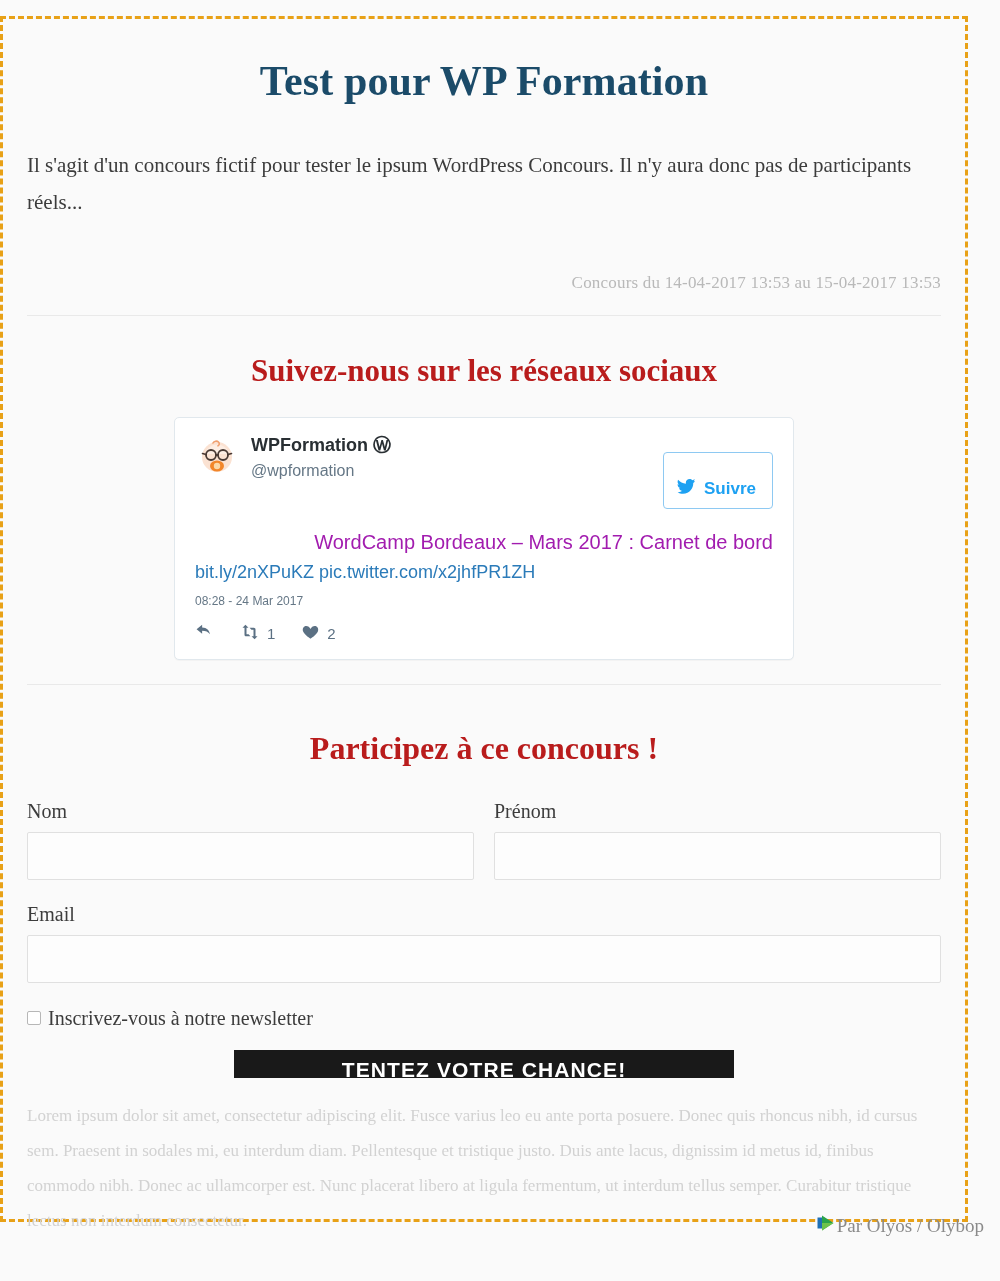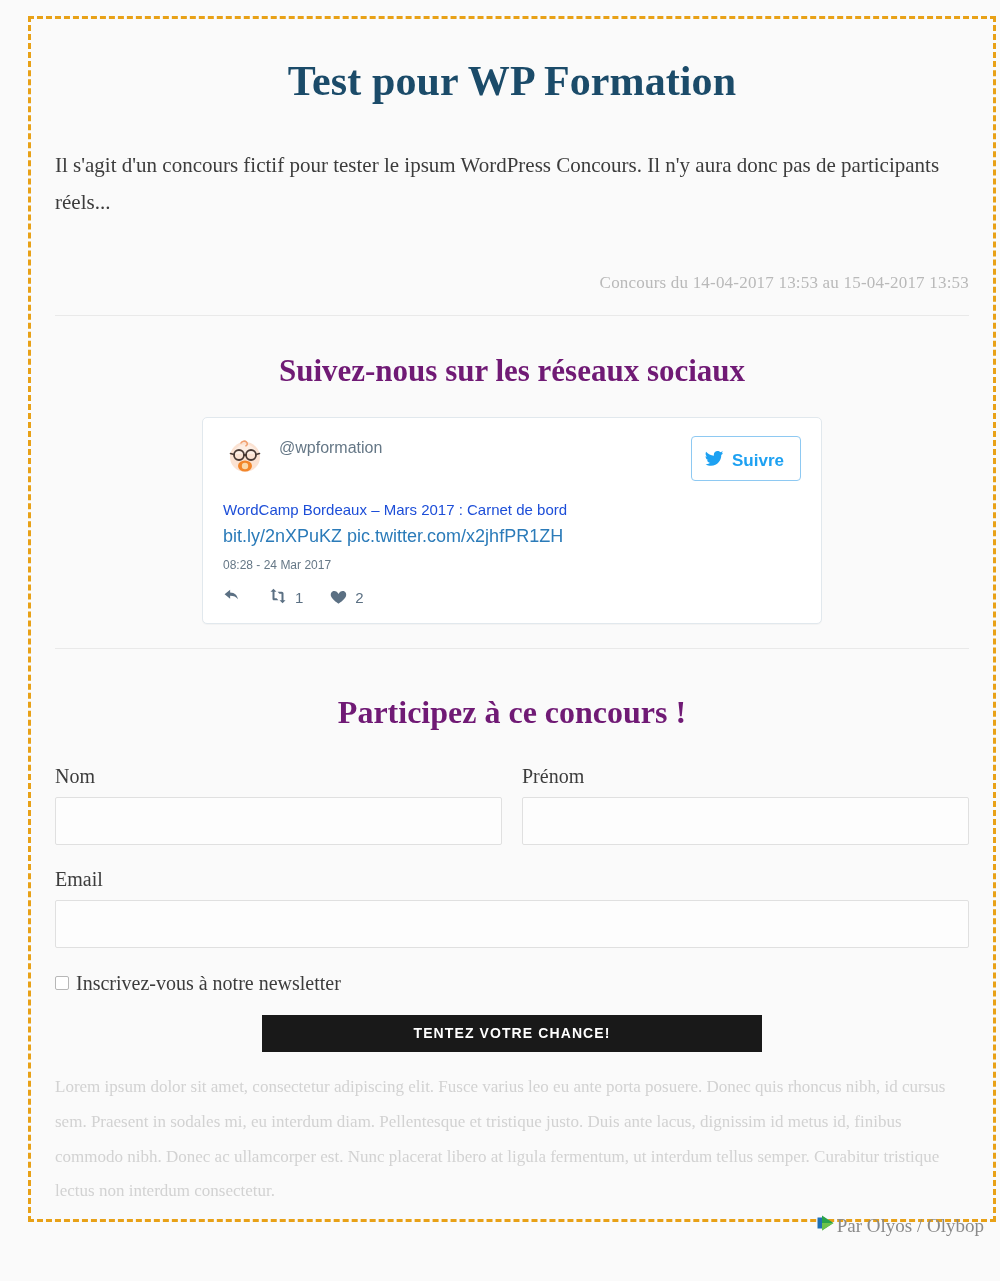--- a/index.html
+++ b/index.html
@@ -19,7 +19,7 @@
   
   .contest-frame {
     position: absolute;
-    left: 28px;
+    left: 0;
     top: 16px;
     width: 968px;
     height: 1206px;

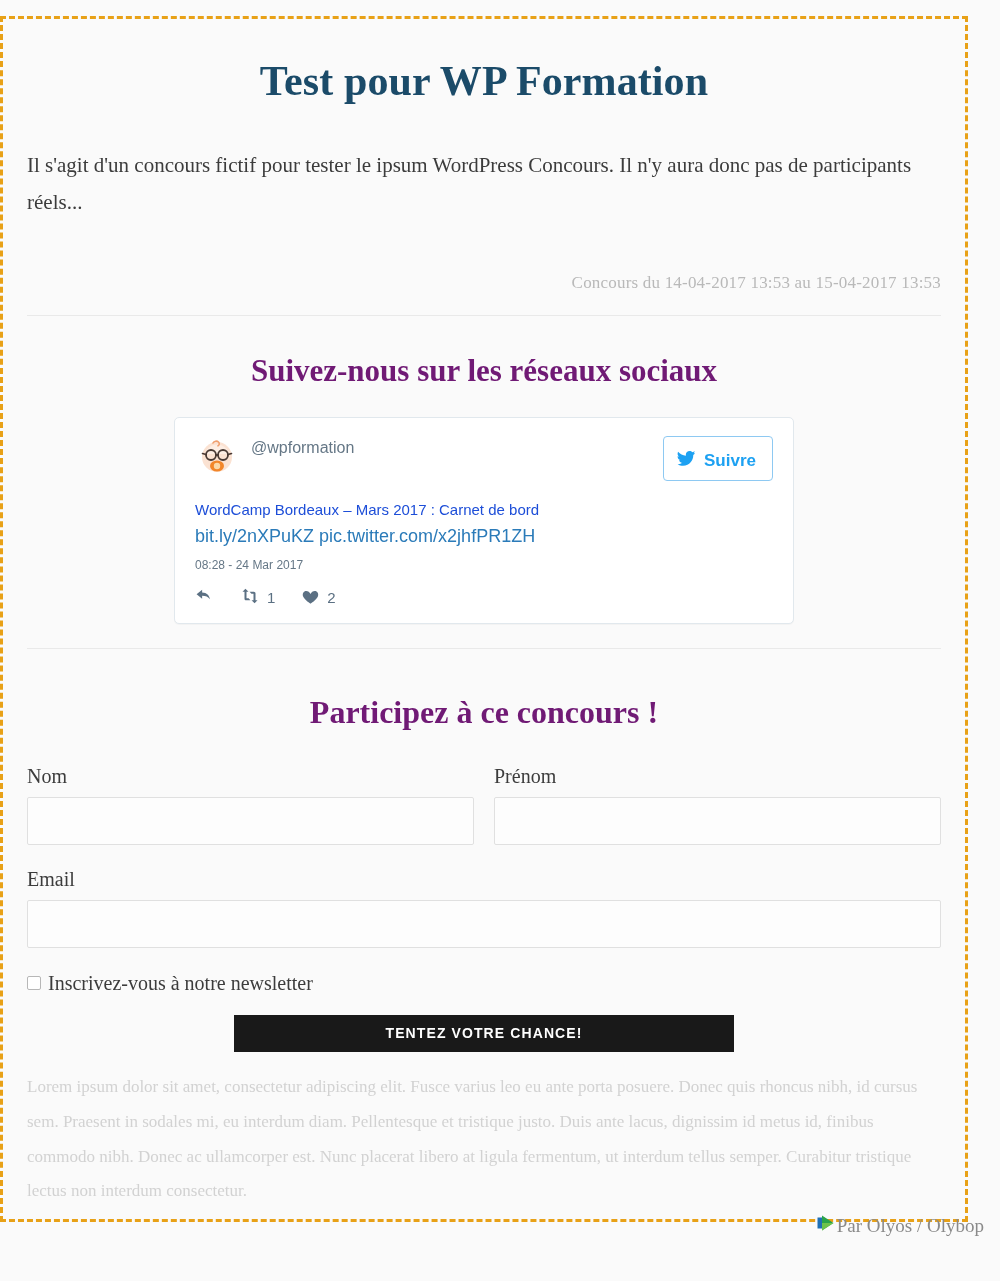--- a/index.html
+++ b/index.html
@@ -49,7 +49,7 @@
     font-weight: 700;
     font-size: 31px;
     line-height: 1.2;
-    color: #701a75;
+    color: #b91c1c;
   }
   .section-title.participate {
     font-size: 32px;

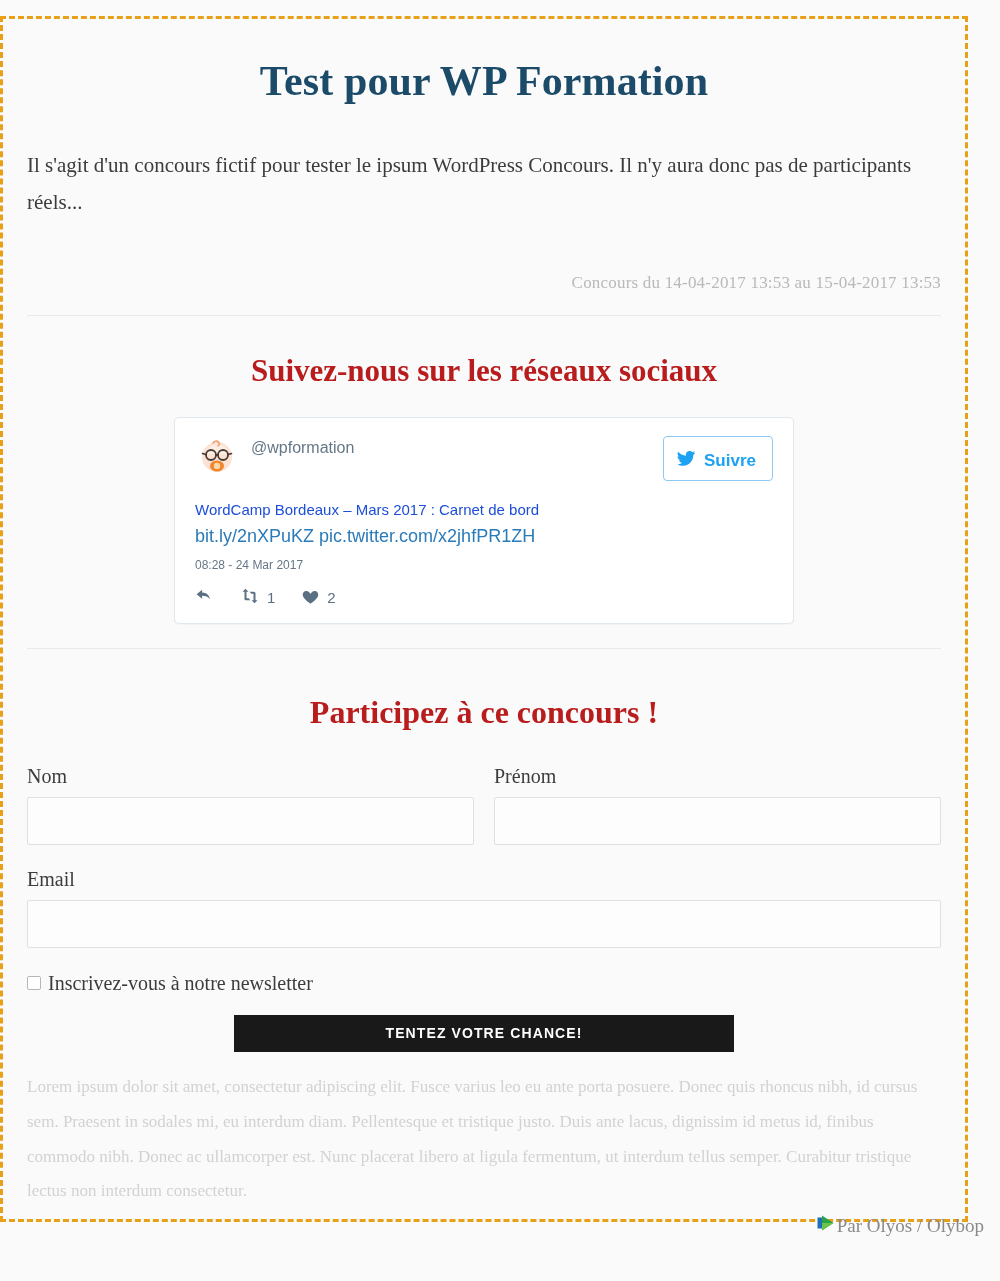--- a/index.html
+++ b/index.html
@@ -321,6 +321,7 @@
             </div>
 
             <div class="tweet-identity">
+              <div class="tweet-name">WPFormation Ⓦ</div>
               <div class="tweet-handle">@wpformation</div>
             </div>
 

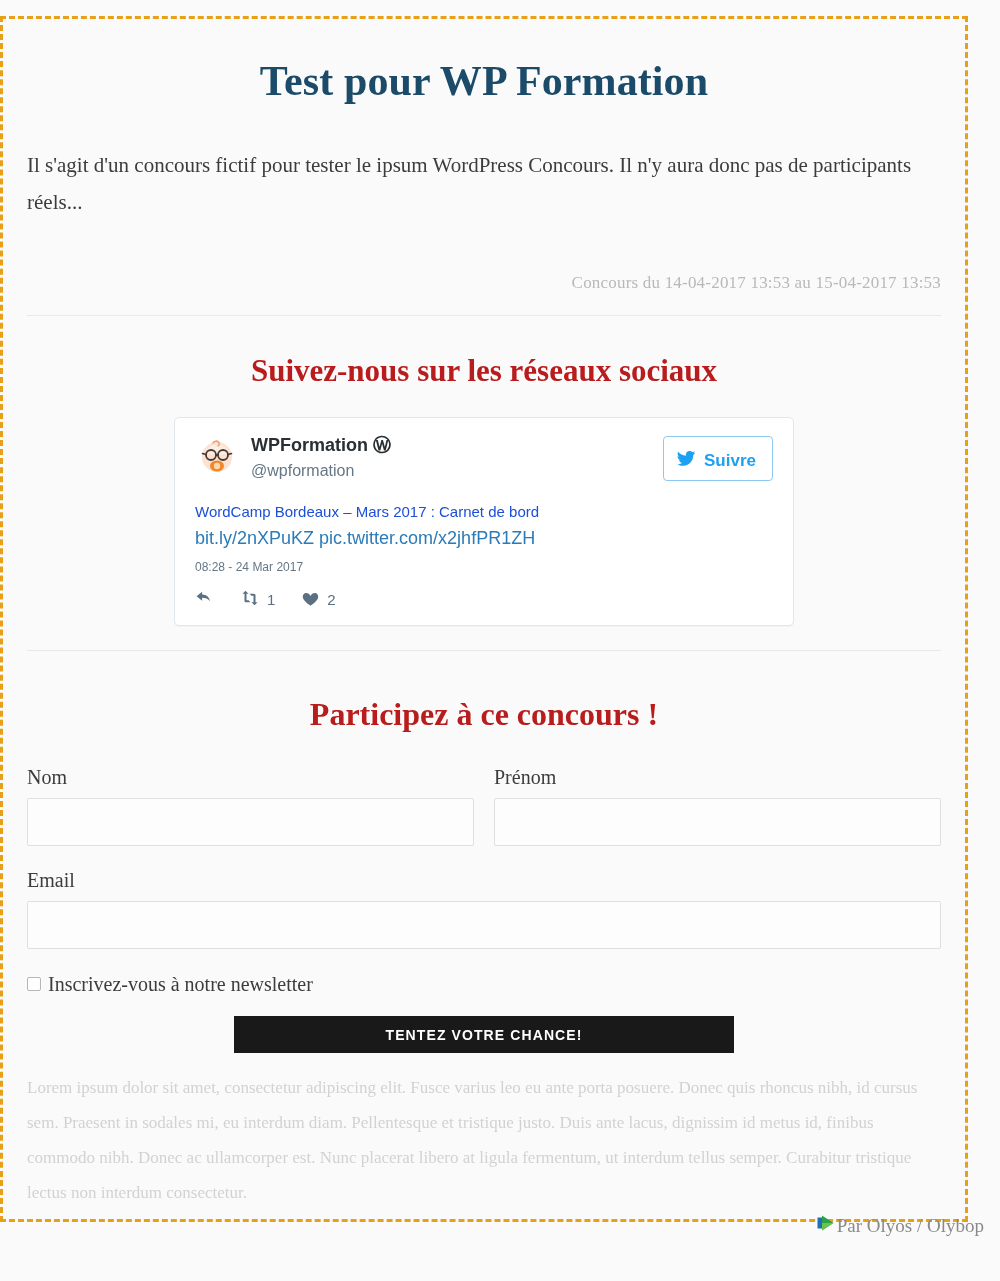--- a/index.html
+++ b/index.html
@@ -134,14 +134,14 @@
     color: #1da1f2;
     font-size: 17px;
     font-weight: bold;
-    padding: 12px 16px 8px 12px;
+    padding: 24px 16px 8px 12px;
     display: flex;
     align-items: center;
     gap: 8px;
     font-family: "Liberation Sans", "DejaVu Sans", sans-serif;
     cursor: pointer;
     line-height: 1;
-    margin-top: 2px;
+    margin-top: 18px;
   }
   .tweet-body {
     margin-top: 18px;

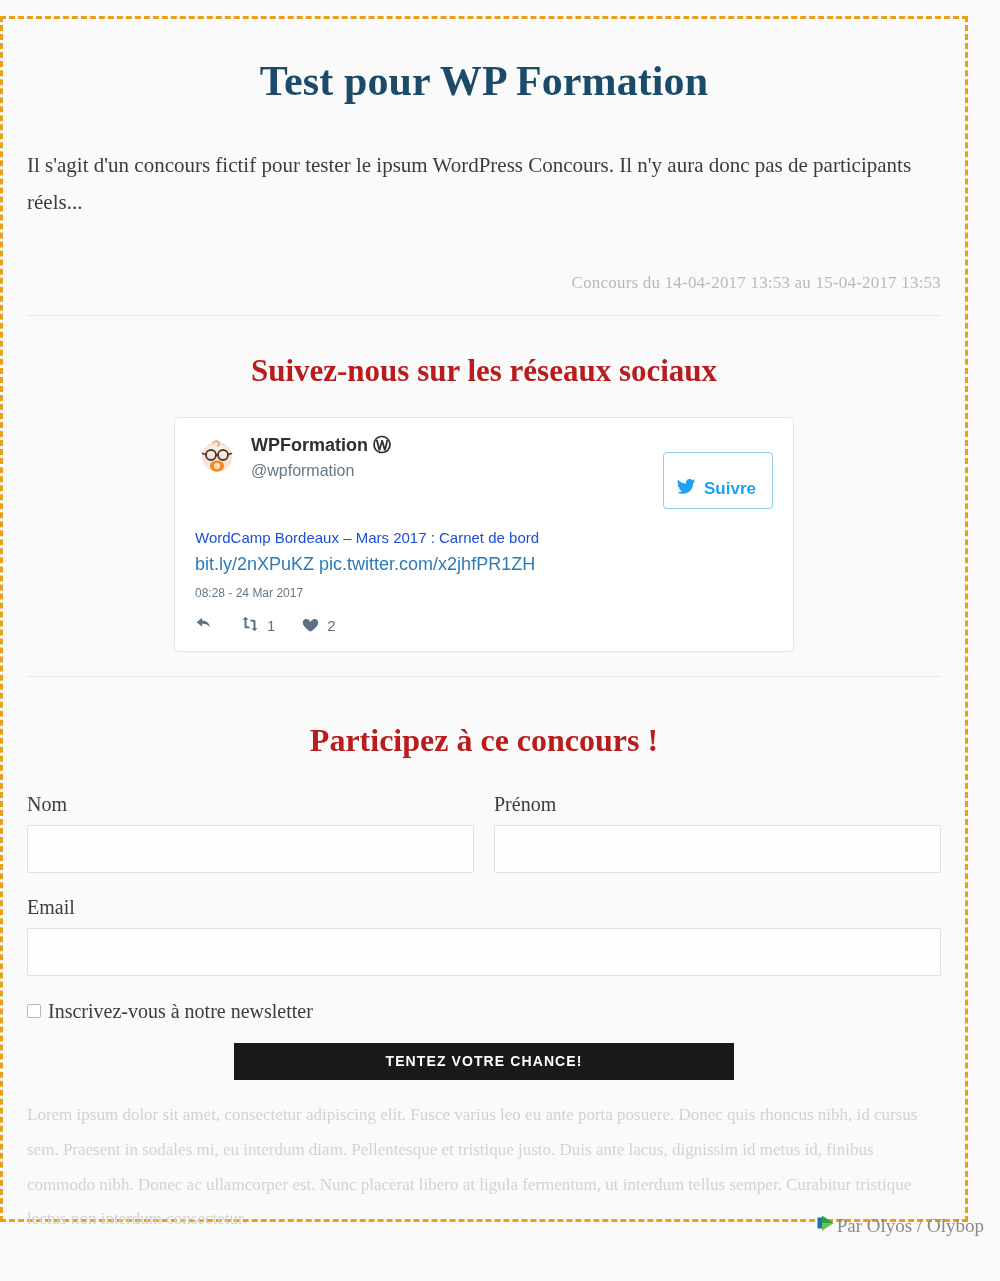--- a/index.html
+++ b/index.html
@@ -145,9 +145,10 @@
   }
   .tweet-body {
     margin-top: 18px;
-    font-size: 15px;
+    font-size: 20px;
     line-height: 1.5;
-    color: #1d4ed8;
+    color: #a21caf;
+    text-align: right;
   }
   .tweet-links {
     margin-top: 2px;

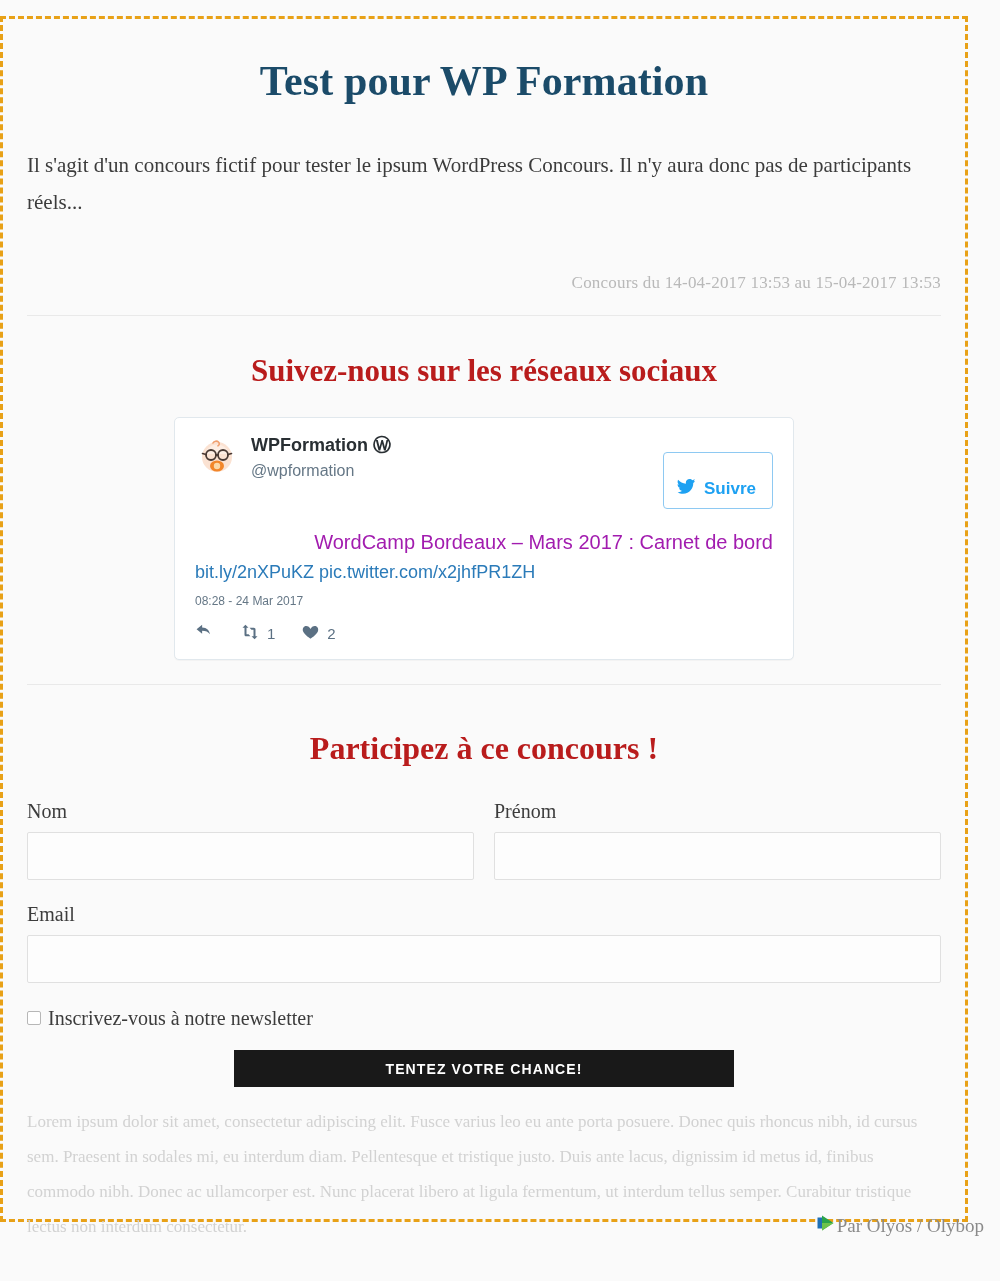--- a/index.html
+++ b/index.html
@@ -253,10 +253,10 @@
     color: #ffffff;
     border: 0;
     padding: 8px 40px;
-    height: 37px;
+    height: 28px;
     min-width: 500px;
     font-family: "Liberation Sans", "DejaVu Sans", sans-serif;
-    font-size: 14px;
+    font-size: 21px;
     font-weight: bold;
     letter-spacing: 1.1px;
     cursor: pointer;

